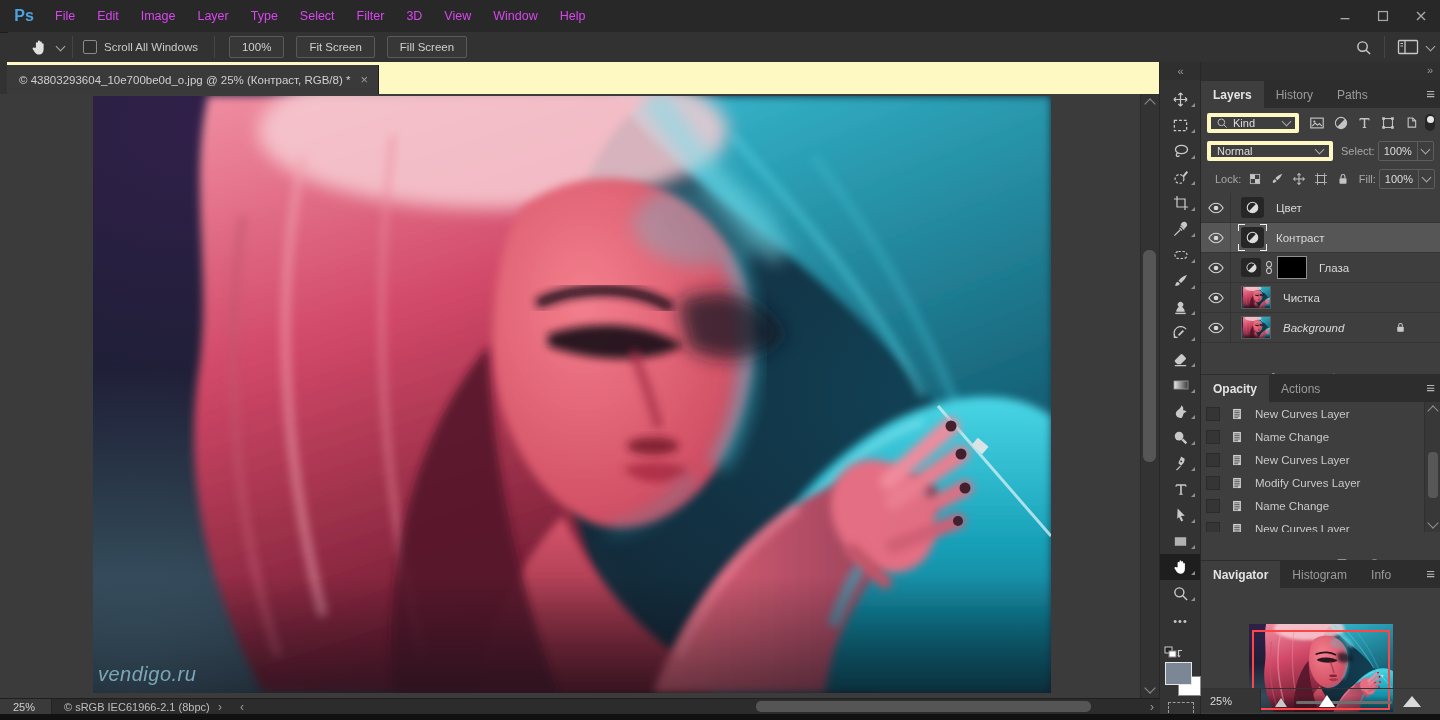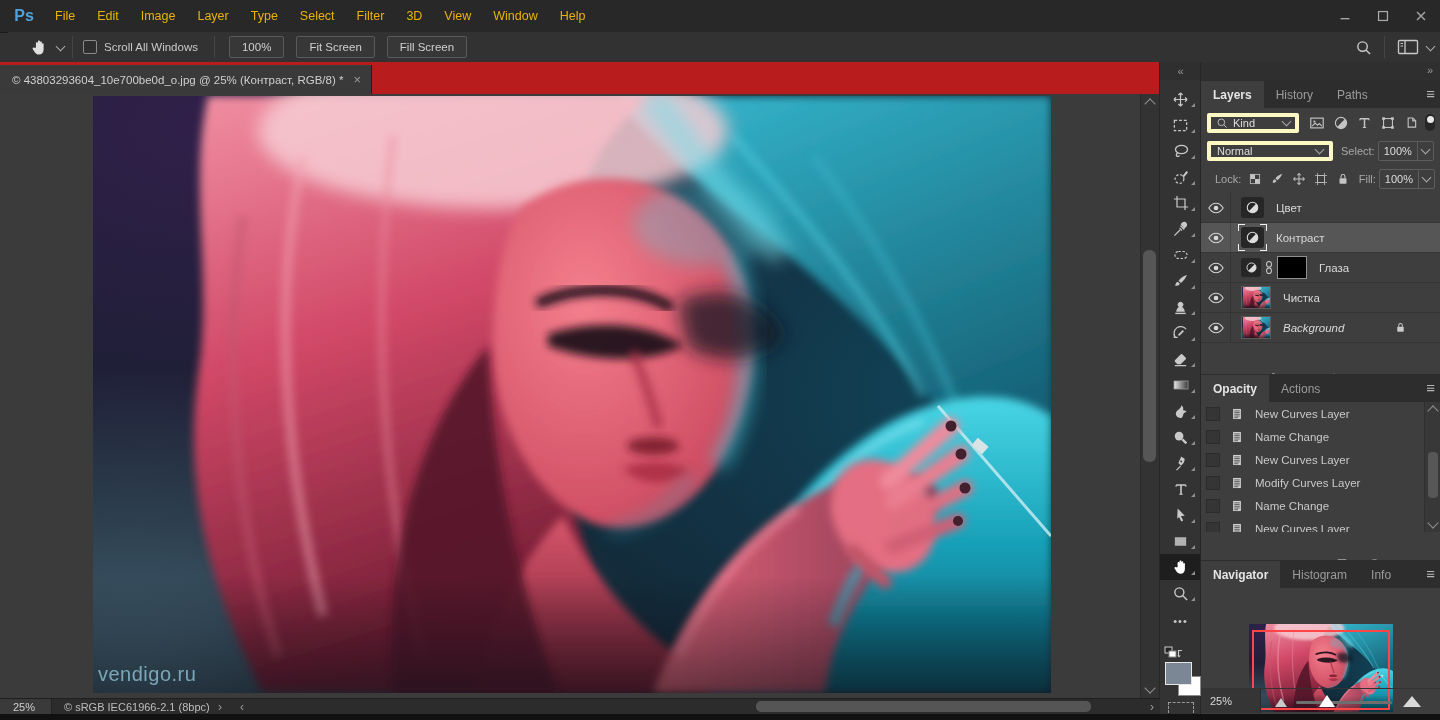--- a/index.html
+++ b/index.html
@@ -13,7 +13,7 @@
   #titlebar{left:0;top:0;width:1440px;height:32px;background:#282828;border-bottom:1px solid #1c1c1c;}
   #ps-logo{left:8px;top:5px;width:32px;height:22px;color:#4da3e0;font-weight:bold;font-size:16px;display:flex;align-items:center;justify-content:center;}
   #menubar{left:44px;top:0;height:32px;}
-  .menu-item{padding:0 11px;line-height:32px;color:#eab308;font-size:12.5px;cursor:default;}
+  .menu-item{padding:0 11px;line-height:32px;color:#d946ef;font-size:12.5px;cursor:default;}
   .winbtn{width:38px;height:30px;display:flex;align-items:center;justify-content:center;color:#a8a8a8;}
 
   

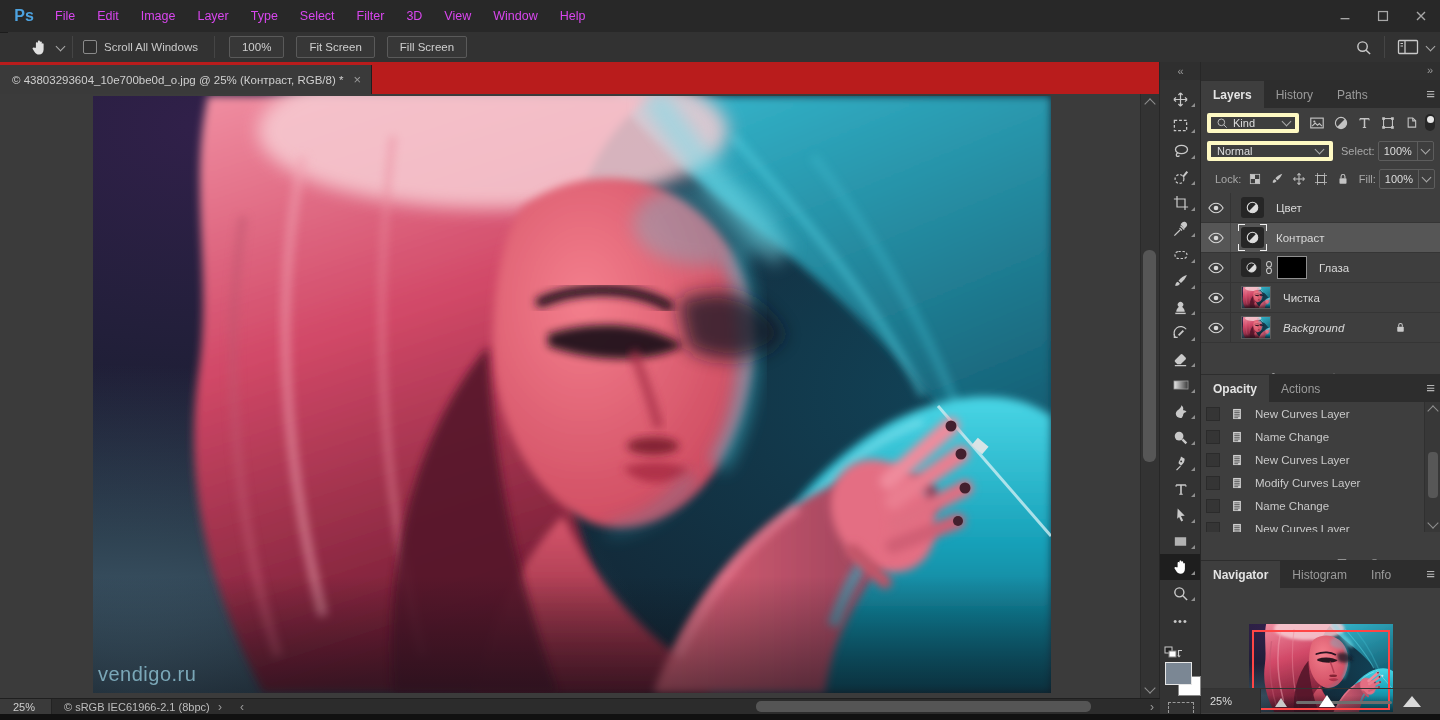--- a/index.html
+++ b/index.html
@@ -25,7 +25,7 @@
   .chev{width:6px;height:6px;border-right:1.4px solid #aaa;border-bottom:1.4px solid #aaa;transform:rotate(45deg);display:inline-block;}
 
   
-  #tabstrip{left:0;top:62px;width:1160px;height:32px;background:#b91c1c;}
+  #tabstrip{left:7px;top:62px;width:1160px;height:32px;background:#fef9c3;}
   #doc-tab{left:0;top:3px;height:29px;max-width:370px;background:#3a3a3a;display:flex;align-items:center;
            padding:0 10px 0 12px;color:#cfcfcf;font-size:11.5px;border-right:1px solid #1e1e1e;}
   #doc-tab .close{margin-left:10px;color:#9b9b9b;font-size:13px;}

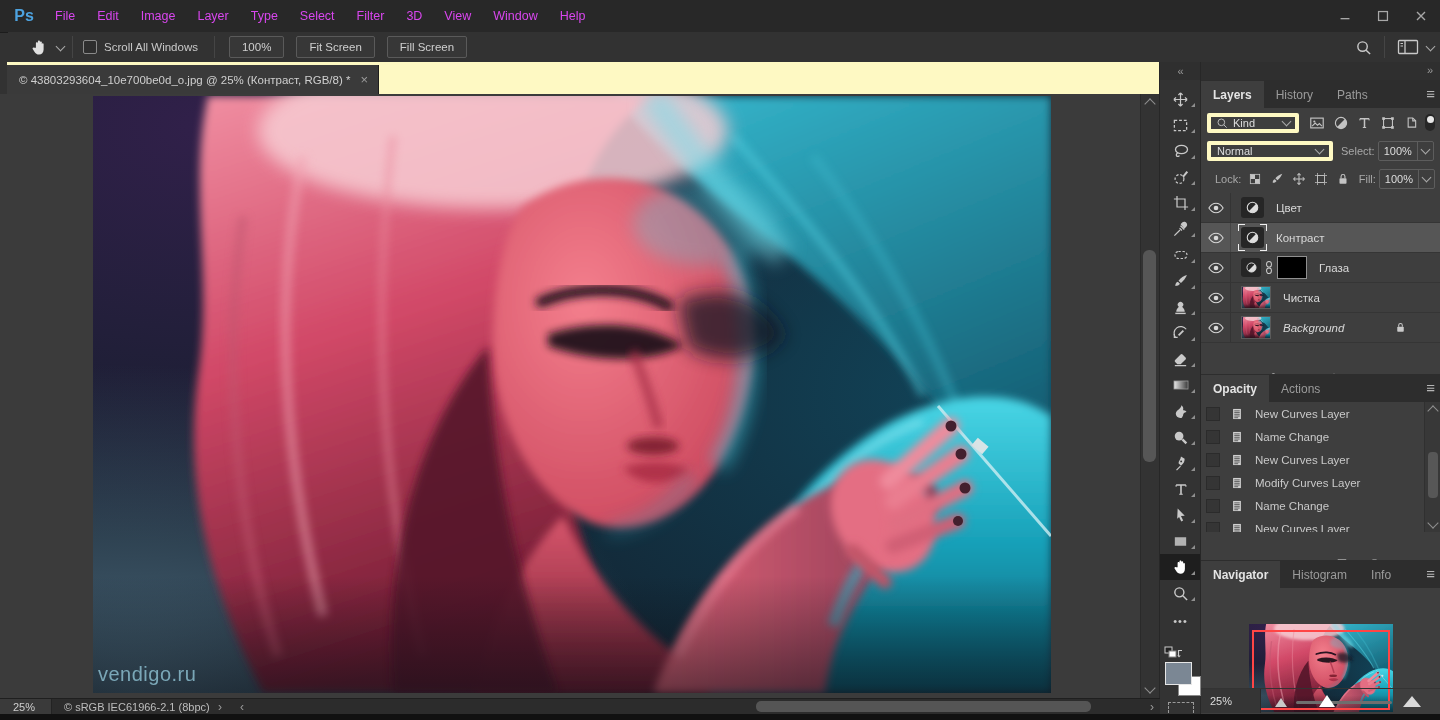--- a/index.html
+++ b/index.html
@@ -31,7 +31,7 @@
   #doc-tab .close{margin-left:10px;color:#9b9b9b;font-size:13px;}
 
   
-  #pasteboard{left:0;top:94px;width:1140px;height:604px;background:#3b3b3b;overflow:hidden;}
+  #pasteboard{left:0;top:94px;width:1140px;height:604px;background:#3b3b3b;overflow:hidden;font-style:italic;}
   #canvas-image{left:93px;top:2px;width:958px;height:597px;overflow:hidden;background:#10151e;}
   #watermark{left:5px;bottom:7px;color:#8fc3d4;opacity:.8;font-size:20px;letter-spacing:.5px;}
 

